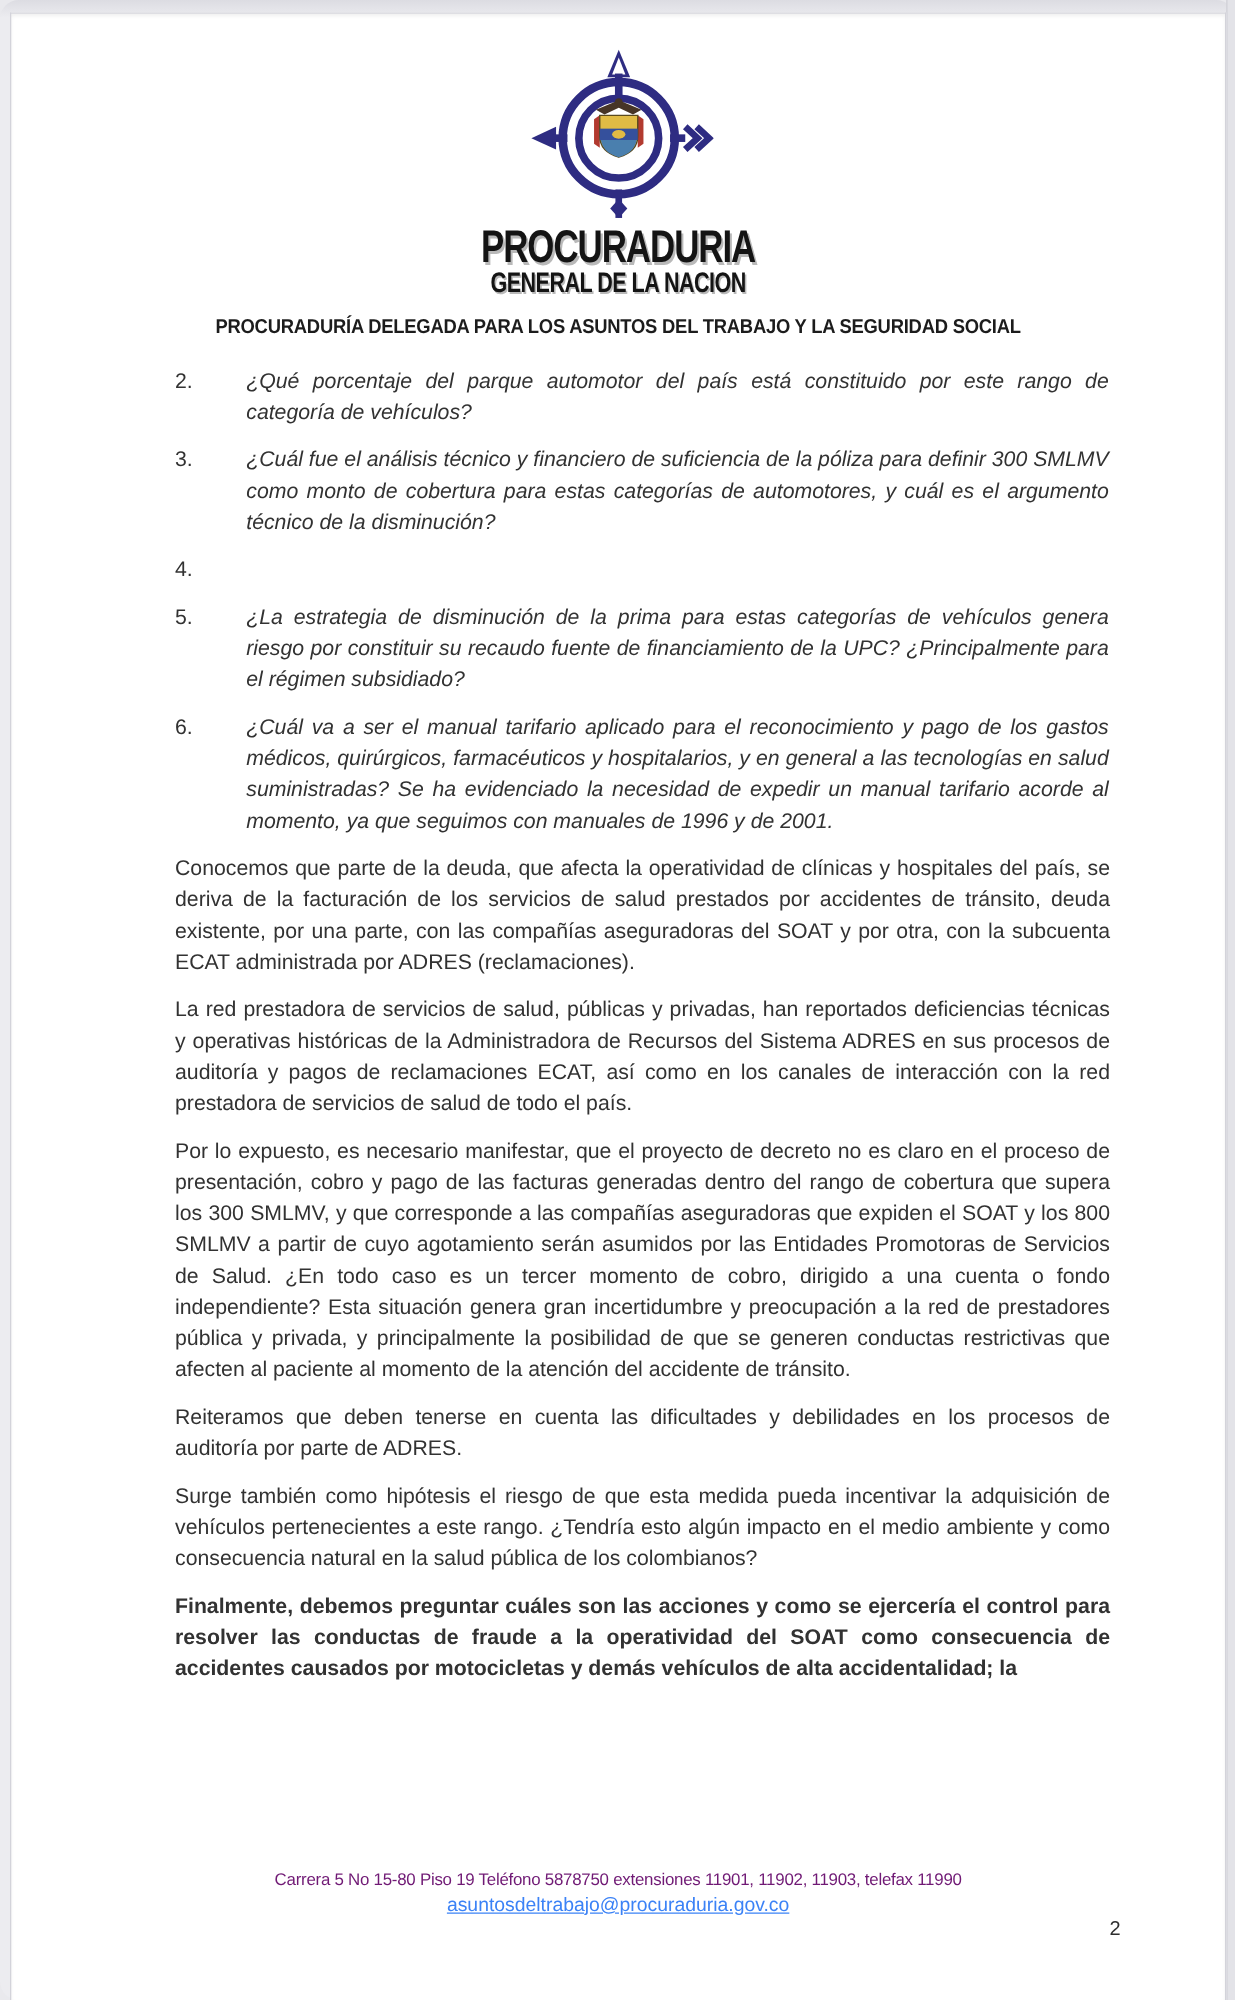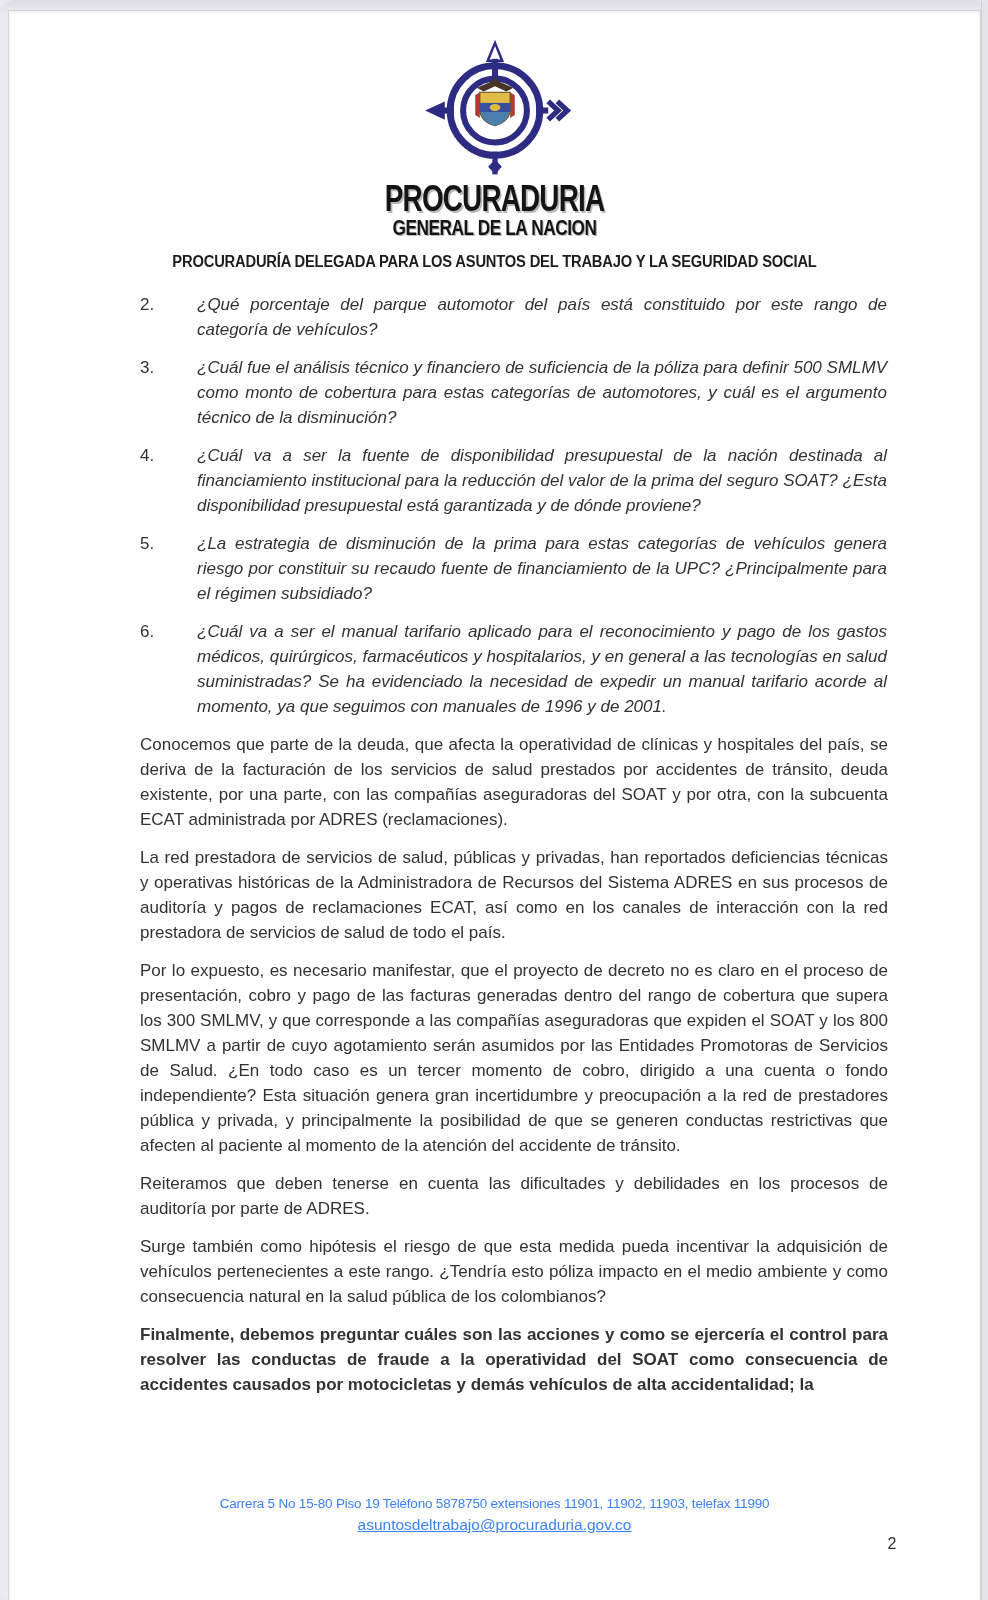--- a/index.html
+++ b/index.html
@@ -147,7 +147,7 @@
 
       <div class="list-item">
         <div class="item-num">3.</div>
-        <div class="item-text">¿Cuál fue el análisis técnico y financiero de suficiencia de la póliza para definir 500 SMLMV como monto de cobertura para estas categorías de automotores, y cuál es el argumento técnico de la disminución?</div>
+        <div class="item-text">¿Cuál fue el análisis técnico y financiero de suficiencia de la póliza para definir 300 SMLMV como monto de cobertura para estas categorías de automotores, y cuál es el argumento técnico de la disminución?</div>
       </div>
 
       <div class="list-item">

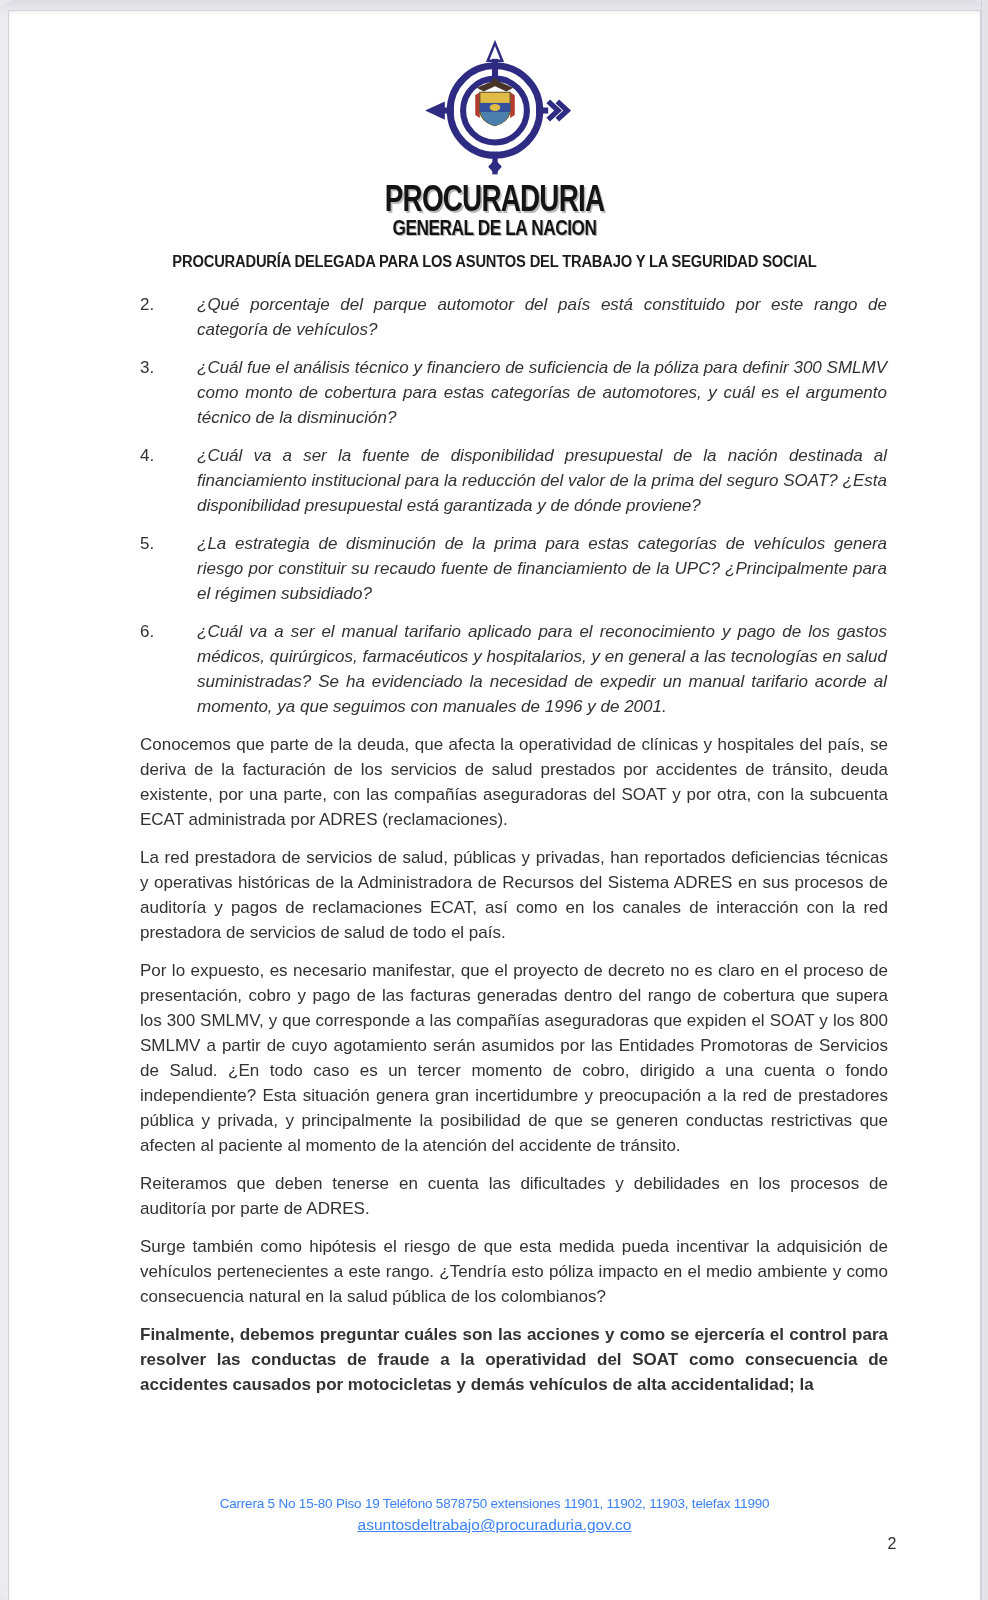--- a/index.html
+++ b/index.html
@@ -152,7 +152,6 @@
 
       <div class="list-item">
         <div class="item-num">4.</div>
-        <div class="item-text">¿Cuál va a ser la fuente de disponibilidad presupuestal de la nación destinada al financiamiento institucional para la reducción del valor de la prima del seguro SOAT? ¿Esta disponibilidad presupuestal está garantizada y de dónde proviene?</div>
       </div>
 
       <div class="list-item">

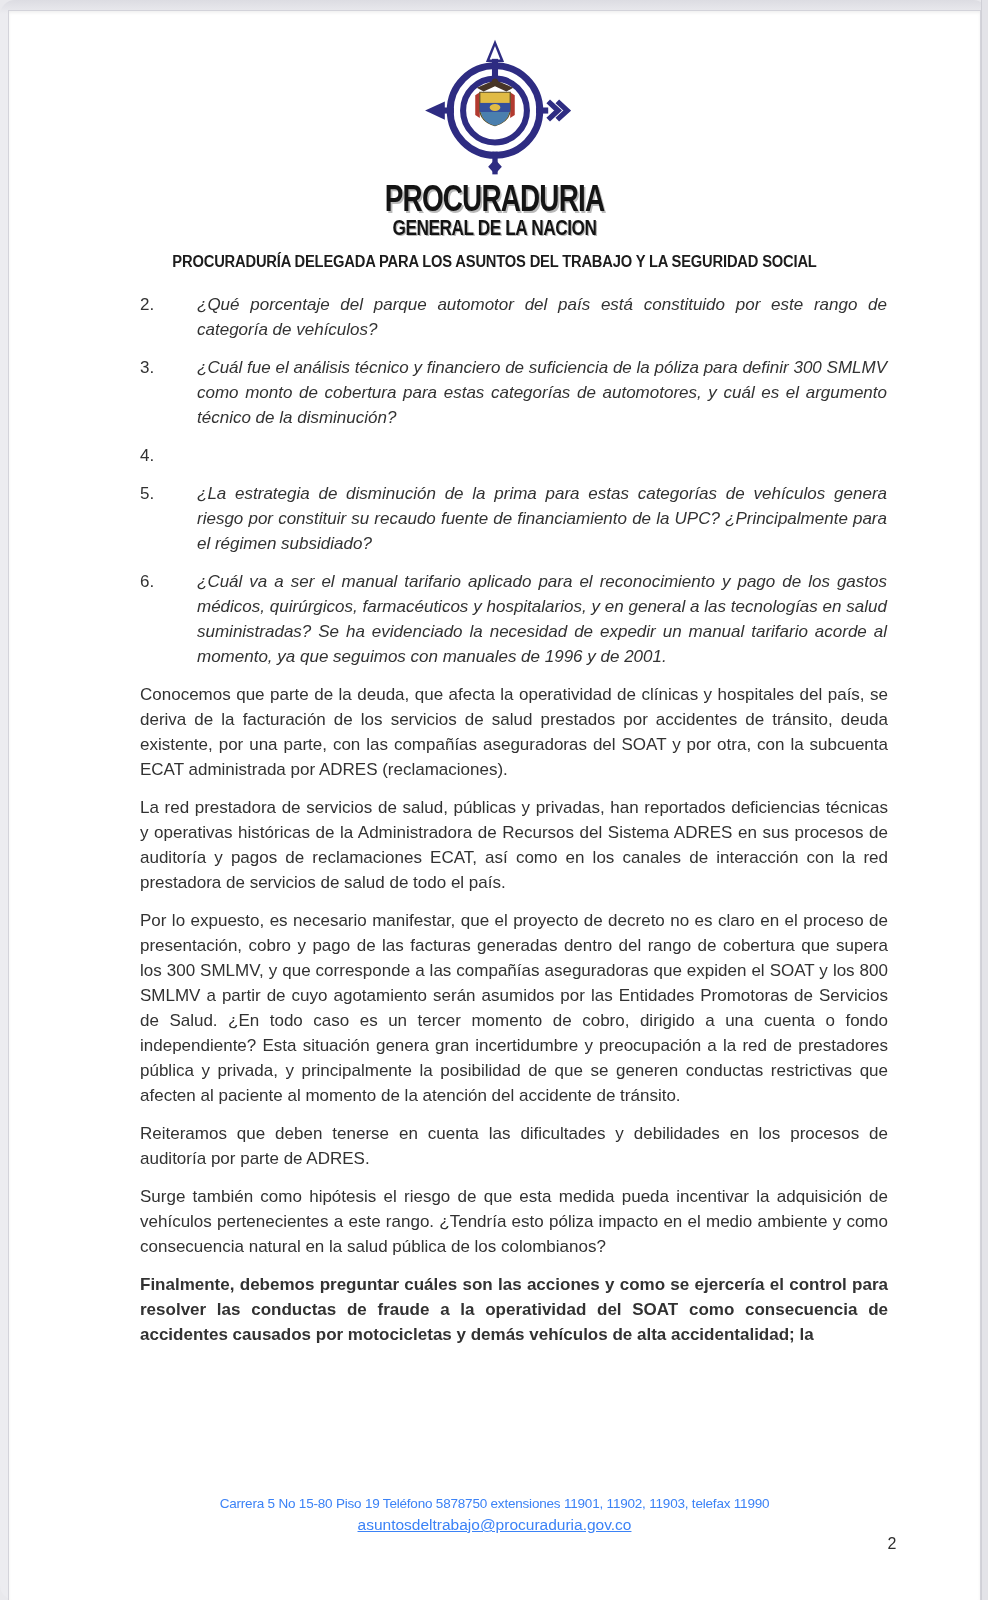--- a/index.html
+++ b/index.html
@@ -168,7 +168,7 @@
       <div class="para">La red prestadora de servicios de salud, públicas y privadas, han reportados deficiencias técnicas y operativas históricas de la Administradora de Recursos del Sistema ADRES en sus procesos de auditoría y pagos de reclamaciones ECAT, así como en los canales de interacción con la red prestadora de servicios de salud de todo el país.</div>
       <div class="para">Por lo expuesto, es necesario manifestar, que el proyecto de decreto no es claro en el proceso de presentación, cobro y pago de las facturas generadas dentro del rango de cobertura que supera los 300 SMLMV, y que corresponde a las compañías aseguradoras que expiden el SOAT y los 800 SMLMV a partir de cuyo agotamiento serán asumidos por las Entidades Promotoras de Servicios de Salud. ¿En todo caso es un tercer momento de cobro, dirigido a una cuenta o fondo independiente? Esta situación genera gran incertidumbre y preocupación a la red de prestadores pública y privada, y principalmente la posibilidad de que se generen conductas restrictivas que afecten al paciente al momento de la atención del accidente de tránsito.</div>
       <div class="para">Reiteramos que deben tenerse en cuenta las dificultades y debilidades en los procesos de auditoría por parte de ADRES.</div>
-      <div class="para">Surge también como hipótesis el riesgo de que esta medida pueda incentivar la adquisición de vehículos pertenecientes a este rango. ¿Tendría esto póliza impacto en el medio ambiente y como consecuencia natural en la salud pública de los colombianos?</div>
+      <div class="para">Surge también como hipótesis el riesgo de que esta medida pueda incentivar la adquisición de vehículos pertenecientes a este rango. ¿Tendría esto algún impacto en el medio ambiente y como consecuencia natural en la salud pública de los colombianos?</div>
       <div class="para">Finalmente, debemos preguntar cuáles son las acciones y como se ejercería el control para resolver las conductas de fraude a la operatividad del SOAT como consecuencia de accidentes causados por motocicletas y demás vehículos de alta accidentalidad; la</div>
     </div>
 

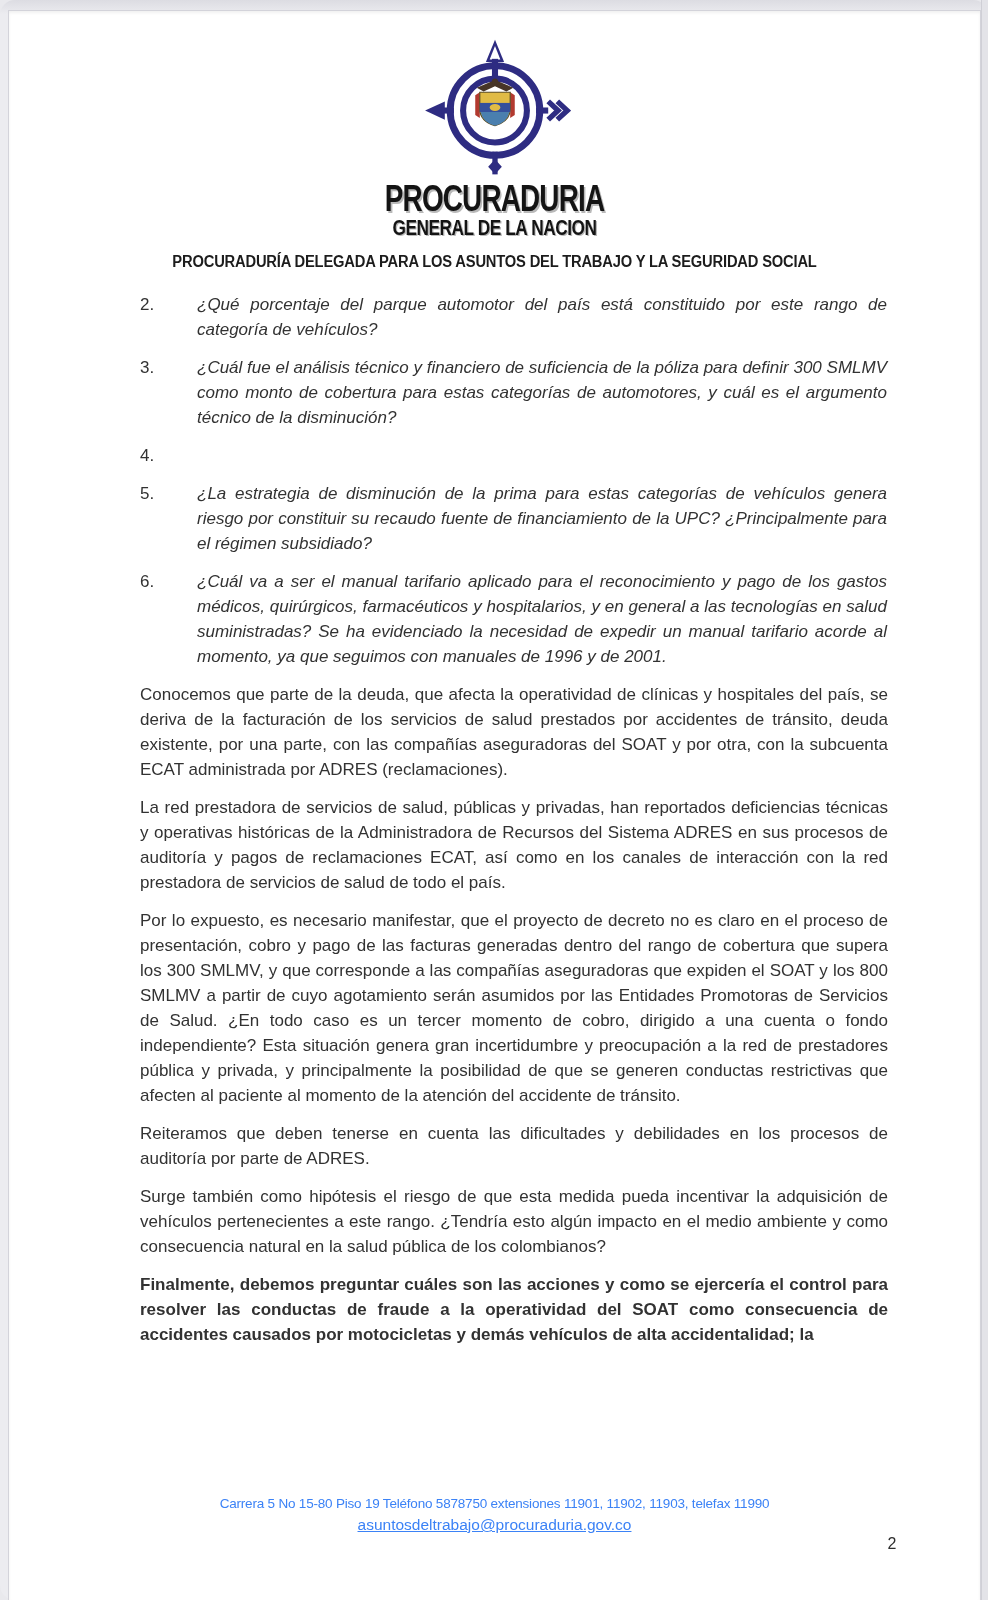--- a/index.html
+++ b/index.html
@@ -76,7 +76,7 @@
   }
   .footer-address {
     font-size: 13.5px;
-    color: #3b82f6;
+    color: #701a75;
     letter-spacing: -0.2px;
   }
   .footer-email {

